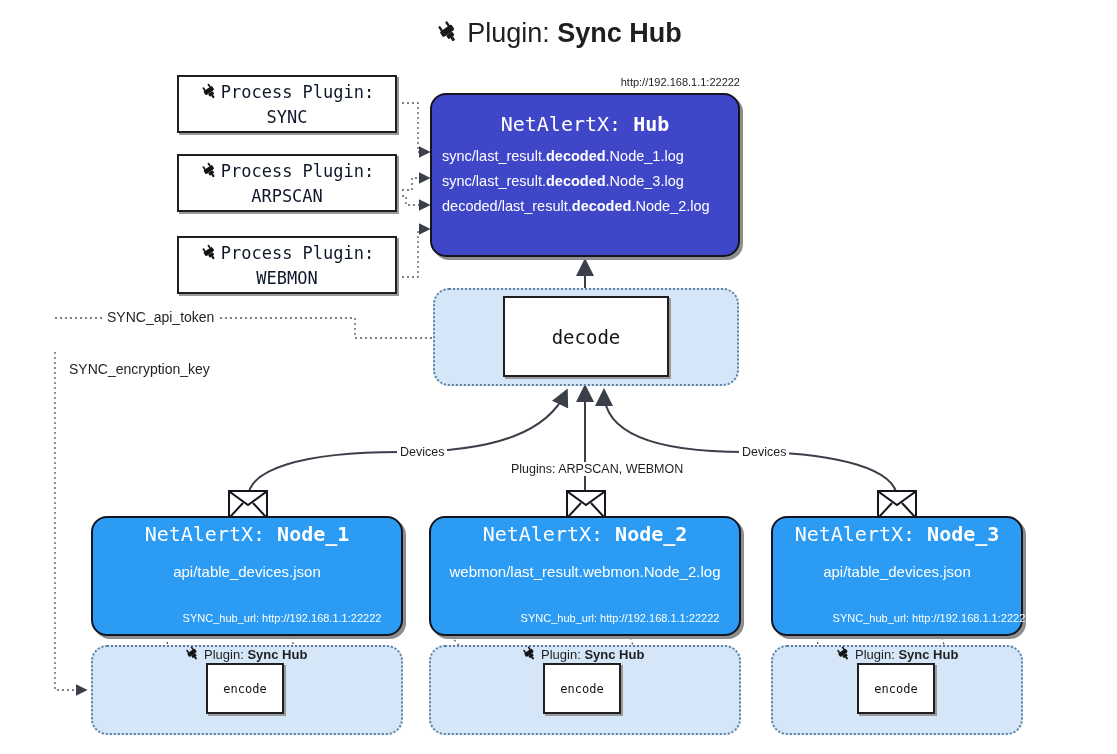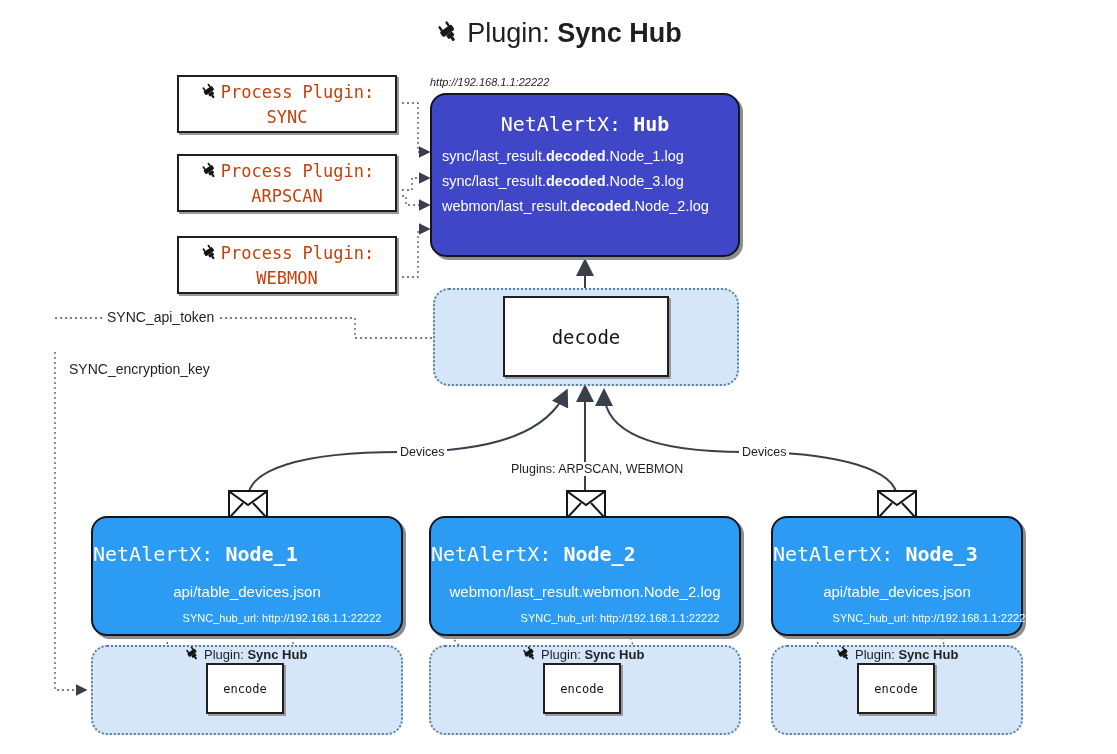--- a/index.html
+++ b/index.html
@@ -17,7 +17,7 @@
   .procbox{position:absolute;background:#ffffff;border:2px solid #1f1f1f;
            box-shadow:2px 2px 0 #9a9a9a;box-sizing:border-box;
            font-family:"DejaVu Sans Mono","Liberation Mono",monospace;
-           font-size:17px;color:#c2410c;text-align:center;
+           font-size:17px;color:#0f172a;text-align:center;
            display:flex;flex-direction:column;align-items:center;justify-content:center;}
   .procbox .l1{white-space:nowrap;}
   .procbox .l2{white-space:nowrap;margin-top:2px;}

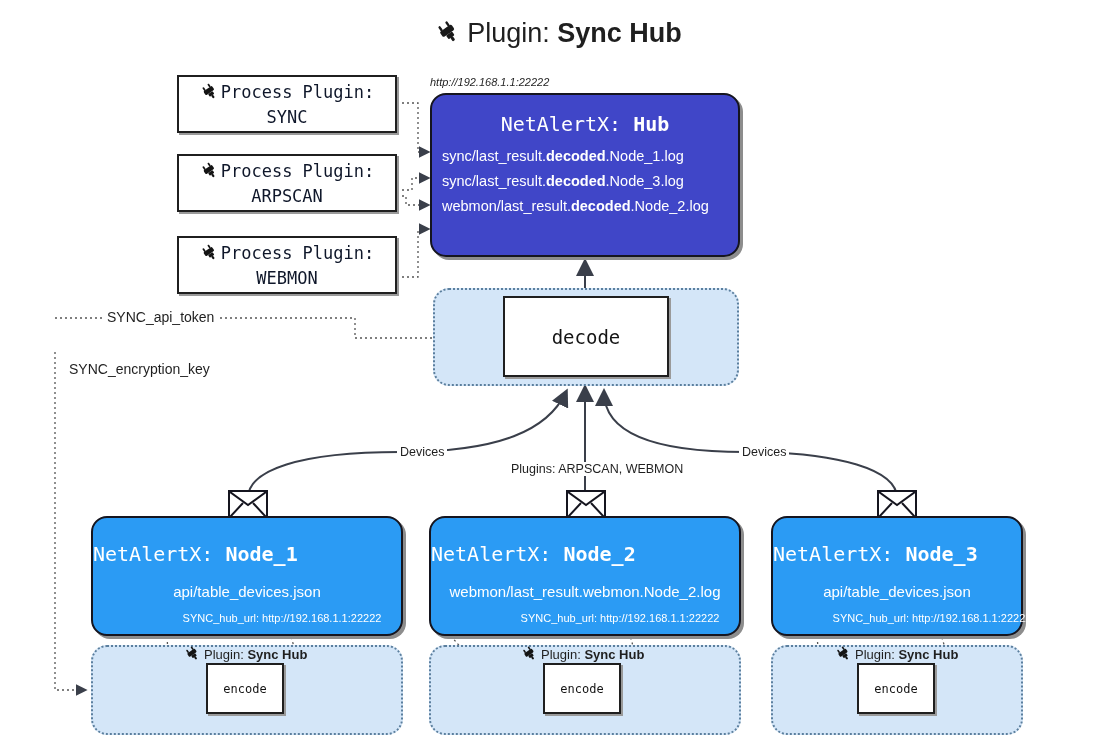--- a/index.html
+++ b/index.html
@@ -34,8 +34,8 @@
   .hub .loglist{margin-top:8px;}
   .hub .logline{font-size:14.5px;line-height:25px;padding-left:10px;white-space:nowrap;}
   .hub .logline b{font-weight:bold;}
-  .hubUrl{position:absolute;left:430px;top:76px;width:310px;text-align:left;
-          font-size:11px;color:#1f1f1f;white-space:nowrap;font-style:italic;}
+  .hubUrl{position:absolute;left:430px;top:76px;width:310px;text-align:right;
+          font-size:11px;color:#1f1f1f;white-space:nowrap;}
 
   
   .lbcontainer{position:absolute;background:#d4e6f8;border:2px dotted #5b7f9e;

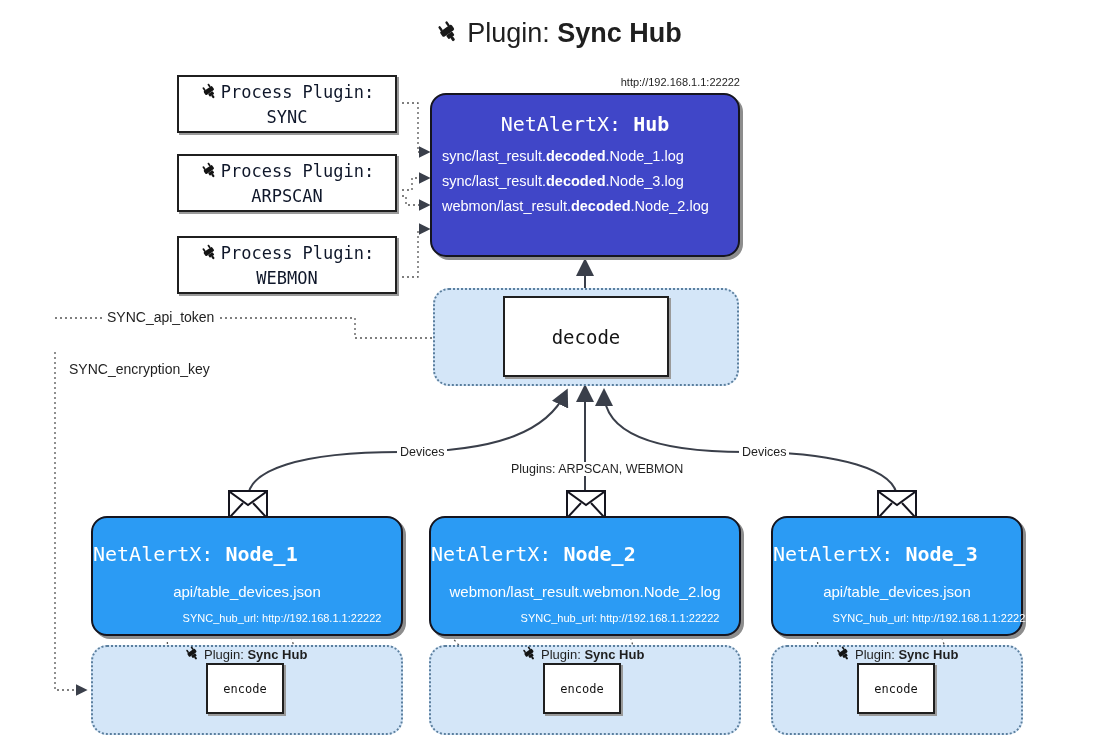--- a/index.html
+++ b/index.html
@@ -170,7 +170,7 @@
       <div class="loglist">
         <div class="logline"><span>sync/last_result.</span><b>decoded</b><span>.Node_1.log</span></div>
         <div class="logline"><span>sync/last_result.</span><b>decoded</b><span>.Node_3.log</span></div>
-        <div class="logline"><span>webmon/last_result.</span><b>decoded</b><span>.Node_2.log</span></div>
+        <div class="logline"><span>decoded/last_result.</span><b>decoded</b><span>.Node_2.log</span></div>
       </div>
     </div>
   </div>

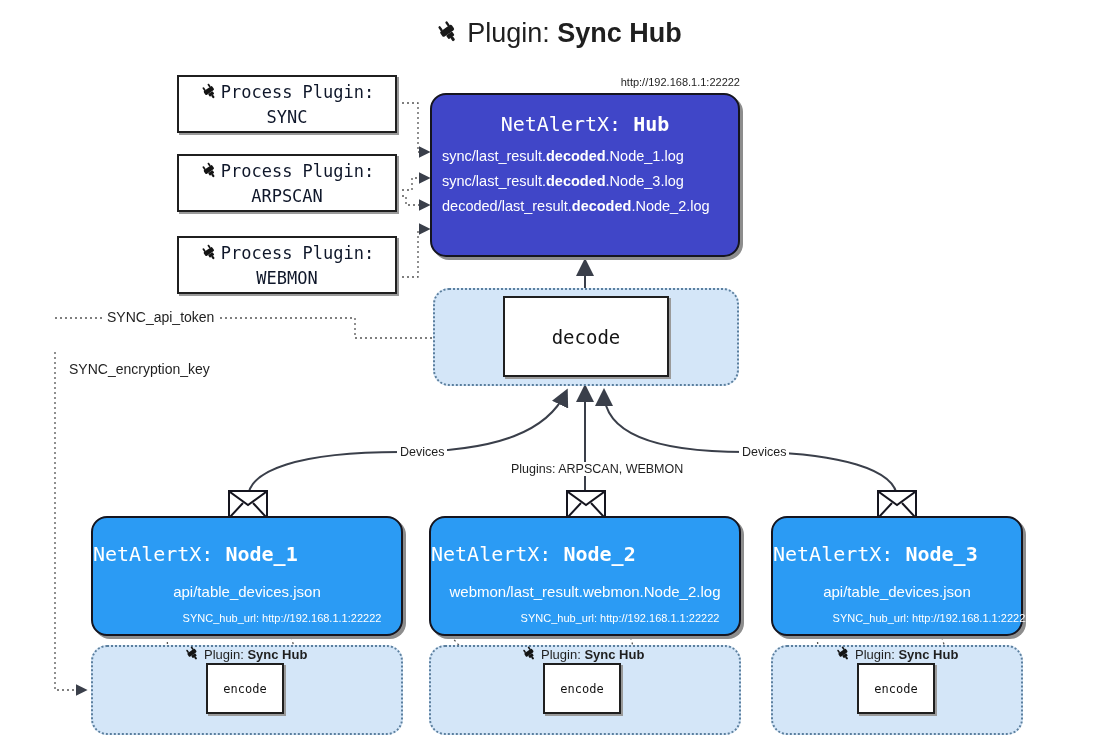--- a/index.html
+++ b/index.html
@@ -52,7 +52,7 @@
   .node{position:absolute;background:#2b9bf4;border:2px solid #15151f;border-radius:16px;
         box-shadow:3px 3px 0 #8d8d8d;box-sizing:border-box;color:#ffffff;}
   .node .ntitle{font-family:"DejaVu Sans Mono","Liberation Mono",monospace;
-                font-size:20px;margin-top:24px;white-space:nowrap;}
+                font-size:20px;text-align:center;margin-top:4px;white-space:nowrap;}
   .node .ntitle b{font-weight:bold;}
   .node .nlines{margin-top:12px;text-align:center;}
   .node .nline{font-size:15px;line-height:27px;white-space:nowrap;}

